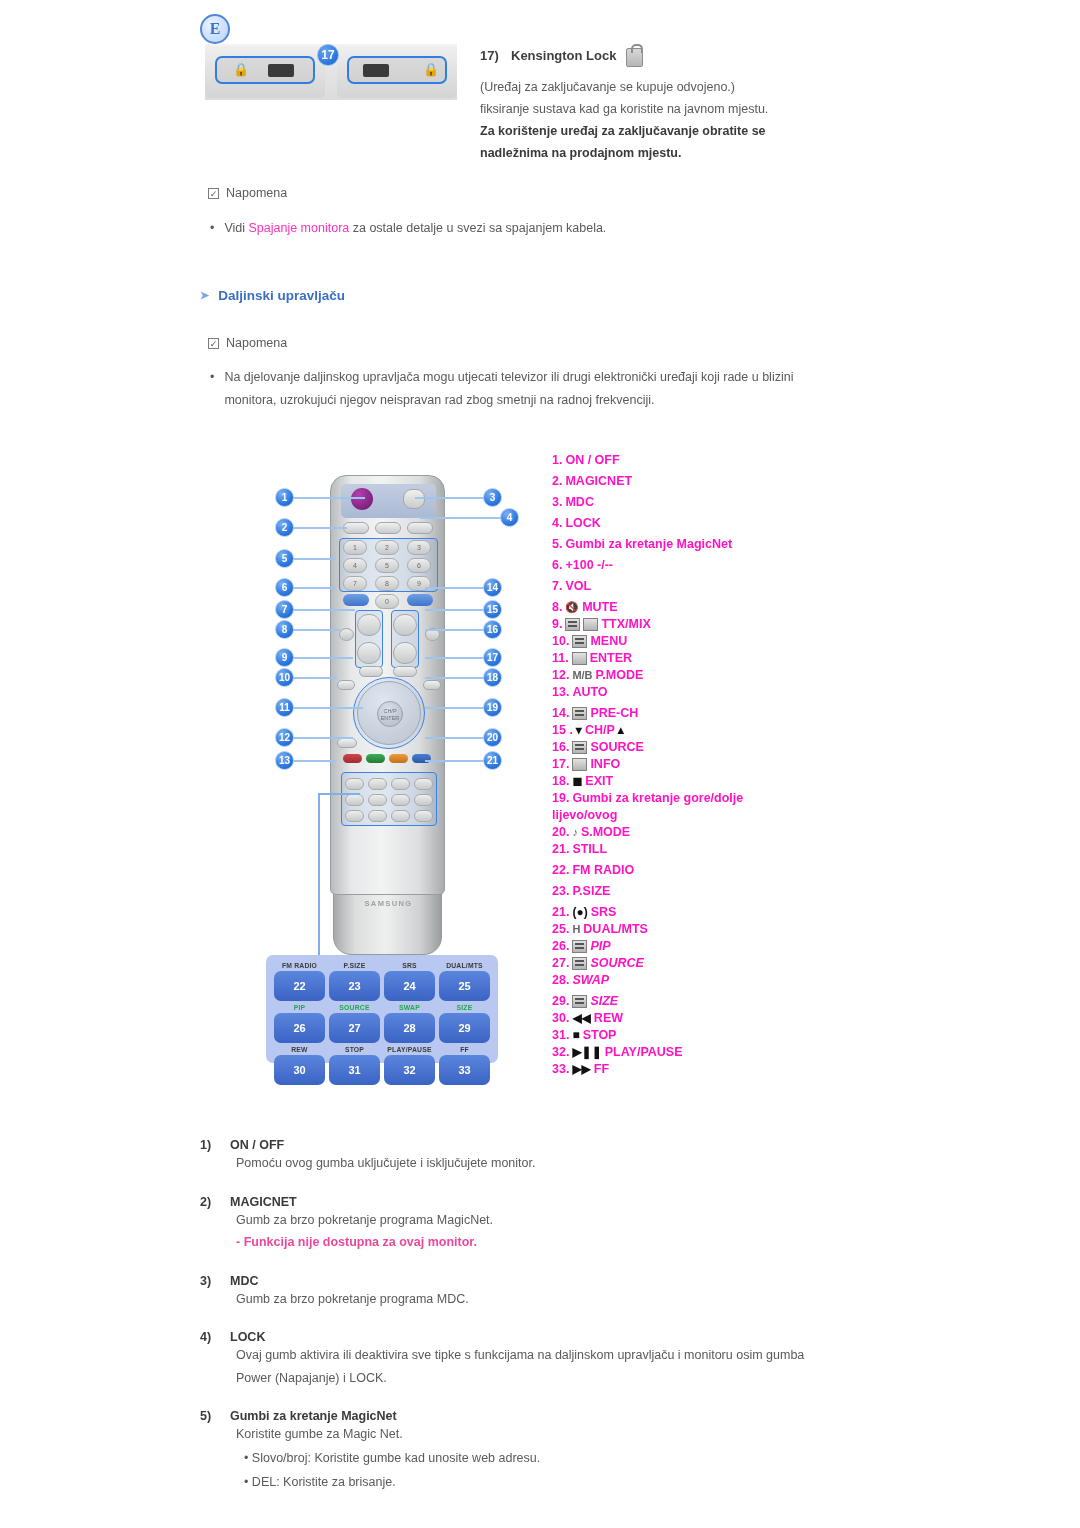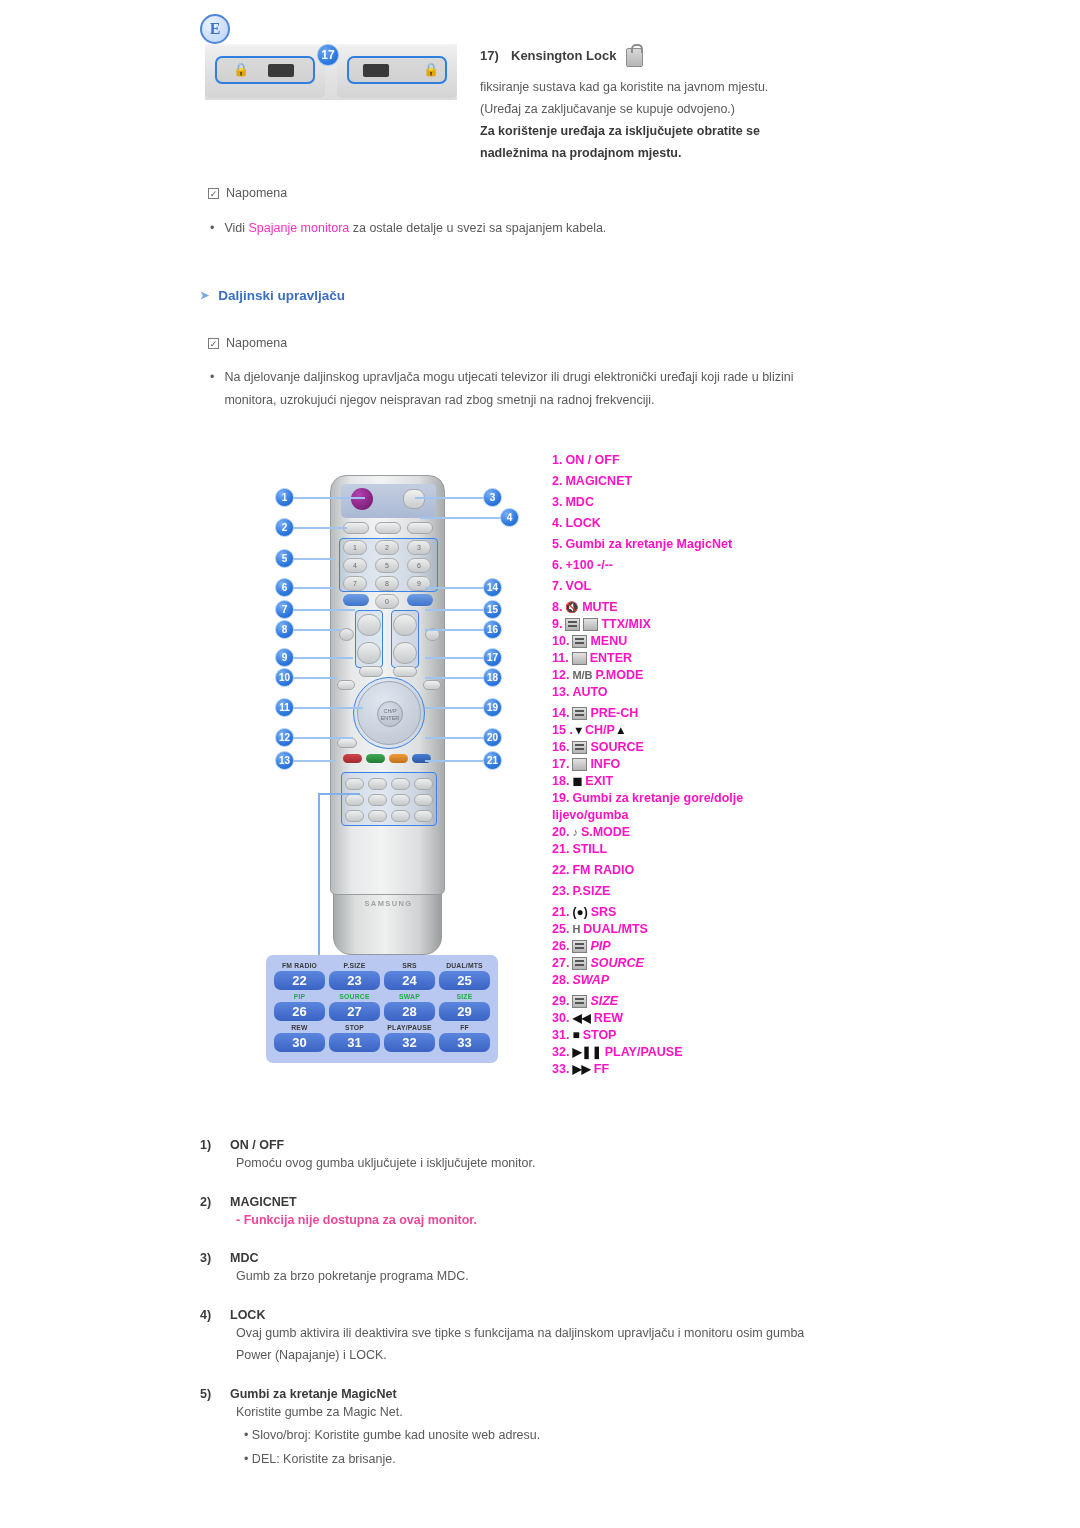--- a/index.html
+++ b/index.html
@@ -291,8 +291,8 @@
       <span class="lock-icon-img"></span>
     </div>
     <div class="ken-body">
+      <div>(Uređaj za zaključavanje se kupuje odvojeno.)</div>
       <div>fiksiranje sustava kad ga koristite na javnom mjestu.</div>
-      <div>(Uređaj za zaključavanje se kupuje odvojeno.)</div>
       <div class="bold">Za korištenje uređaja za isključujete obratite se</div>
       <div class="bold">nadležnima na prodajnom mjestu.</div>
     </div>

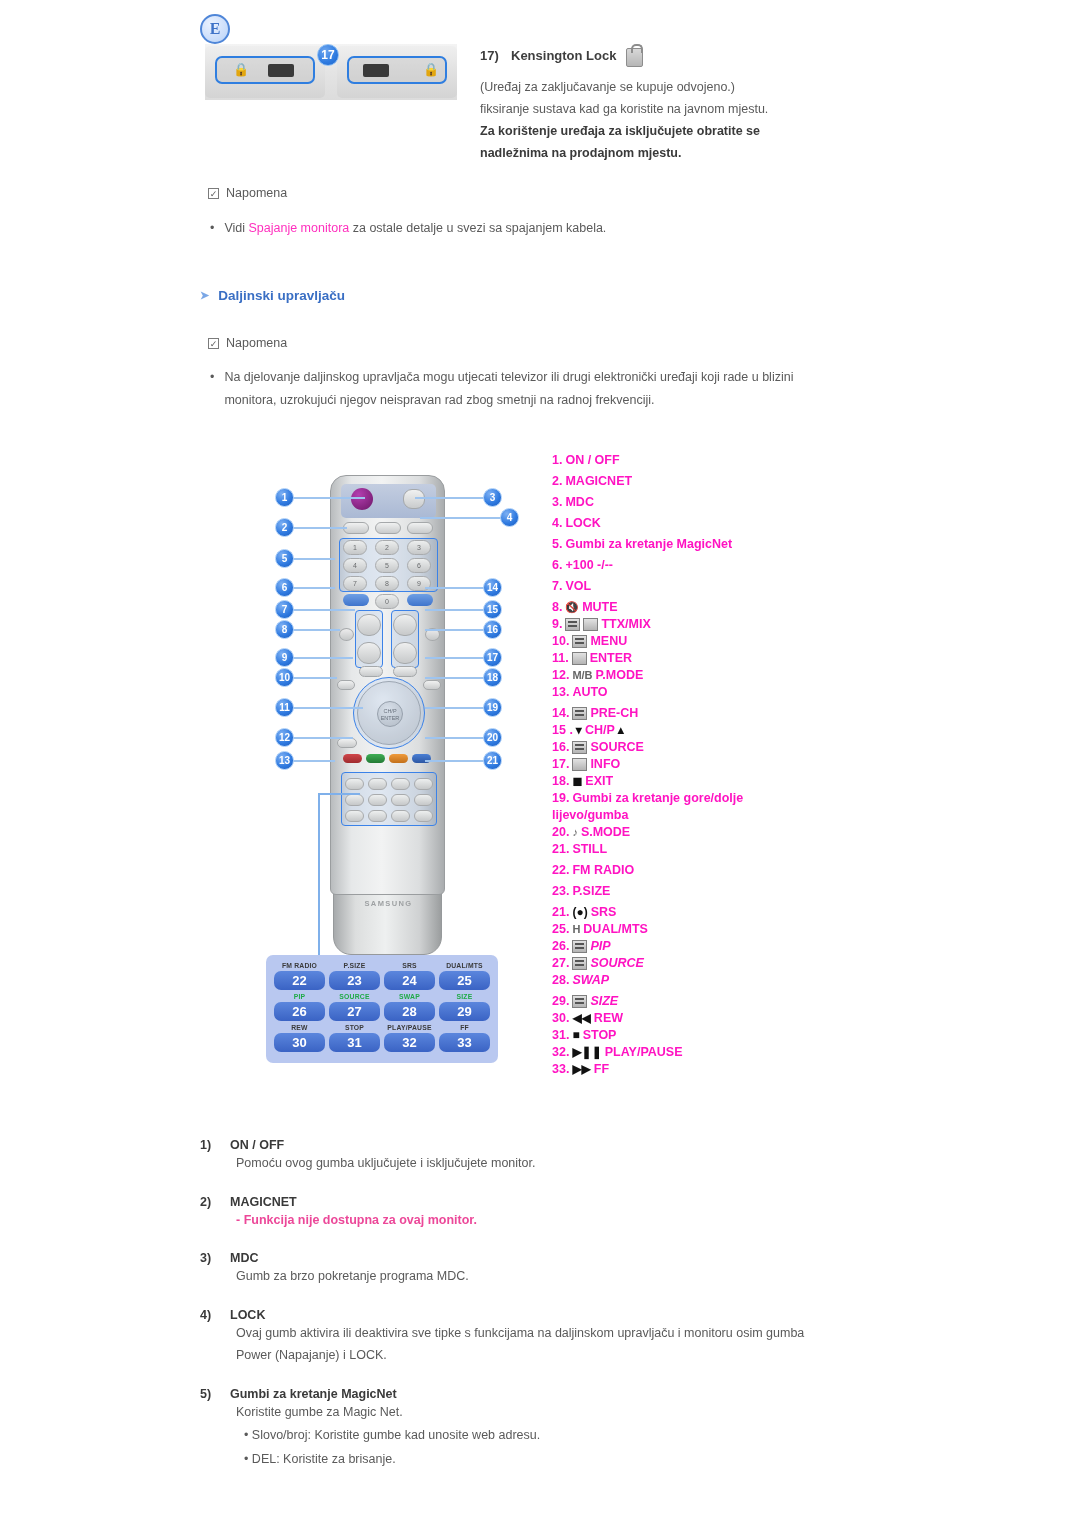--- a/index.html
+++ b/index.html
@@ -293,7 +293,7 @@
     <div class="ken-body">
       <div>(Uređaj za zaključavanje se kupuje odvojeno.)</div>
       <div>fiksiranje sustava kad ga koristite na javnom mjestu.</div>
-      <div class="bold">Za korištenje uređaja za isključujete obratite se</div>
+      <div class="bold">Za korištenje uređaj za zaključavanje obratite se</div>
       <div class="bold">nadležnima na prodajnom mjestu.</div>
     </div>
   </div>

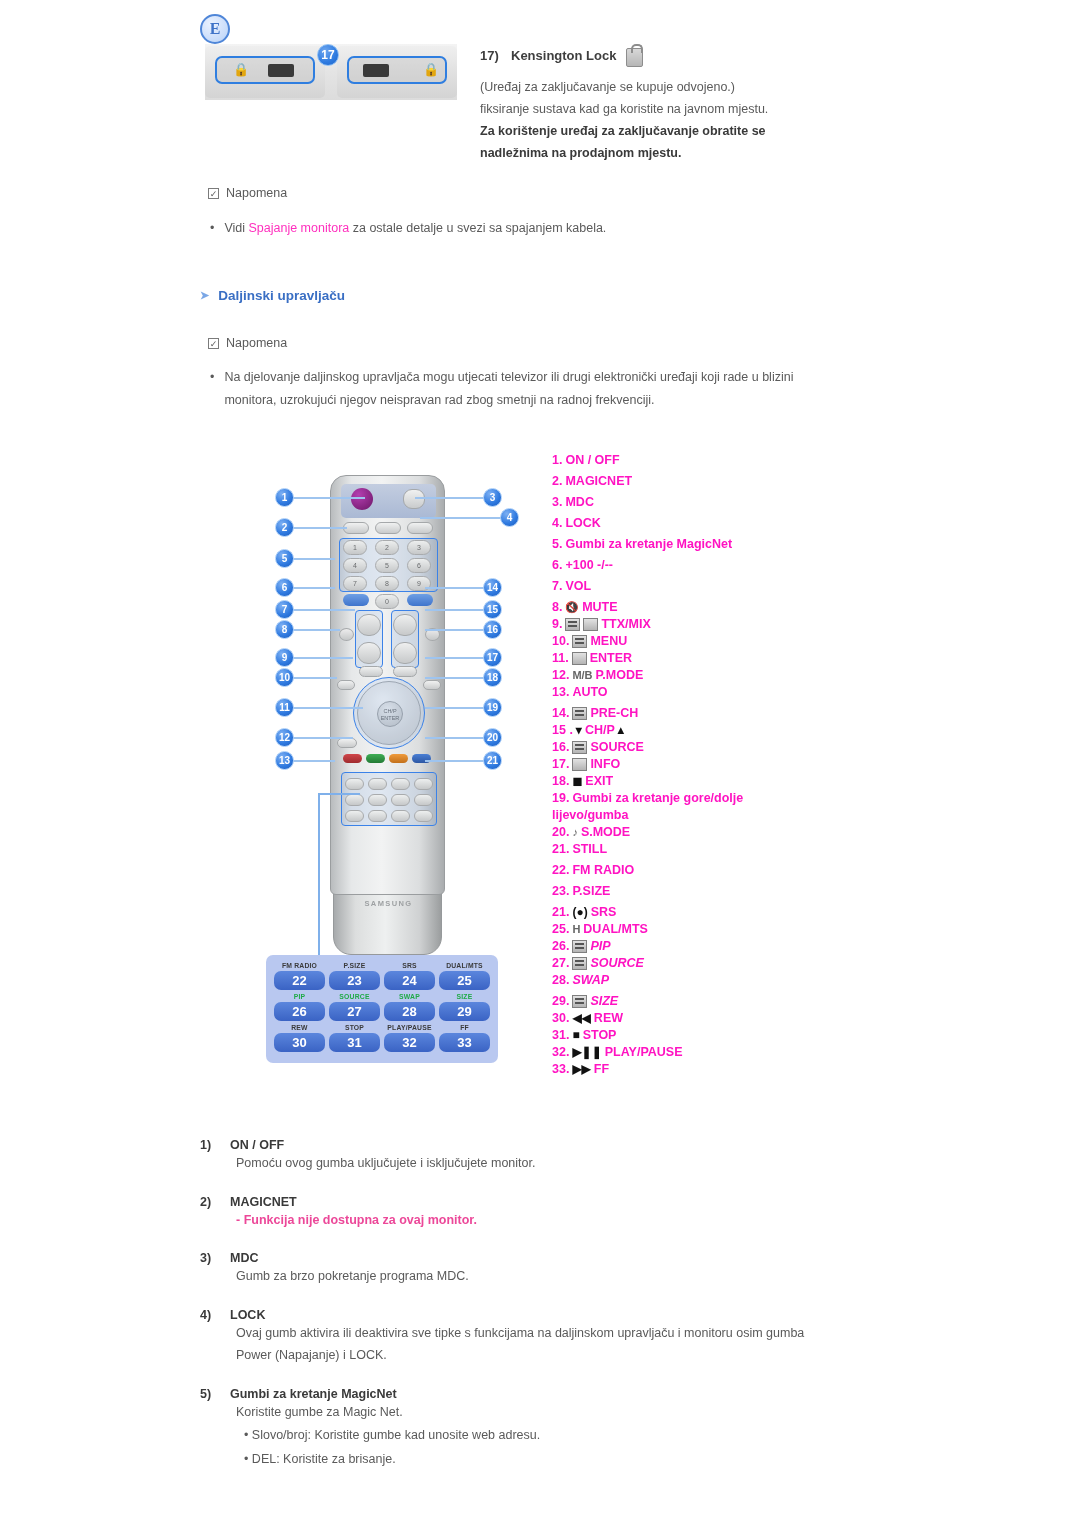--- a/index.html
+++ b/index.html
@@ -590,7 +590,7 @@
         <span class="">Gumbi za kretanje gore/dolje</span>
       </div>
       <div class="mrow">
-        <span class="">lijevo/gumba</span>
+        <span class="">lijevo/ovog</span>
       </div>
       <div class="mrow">
         <span class="idx">20.</span>

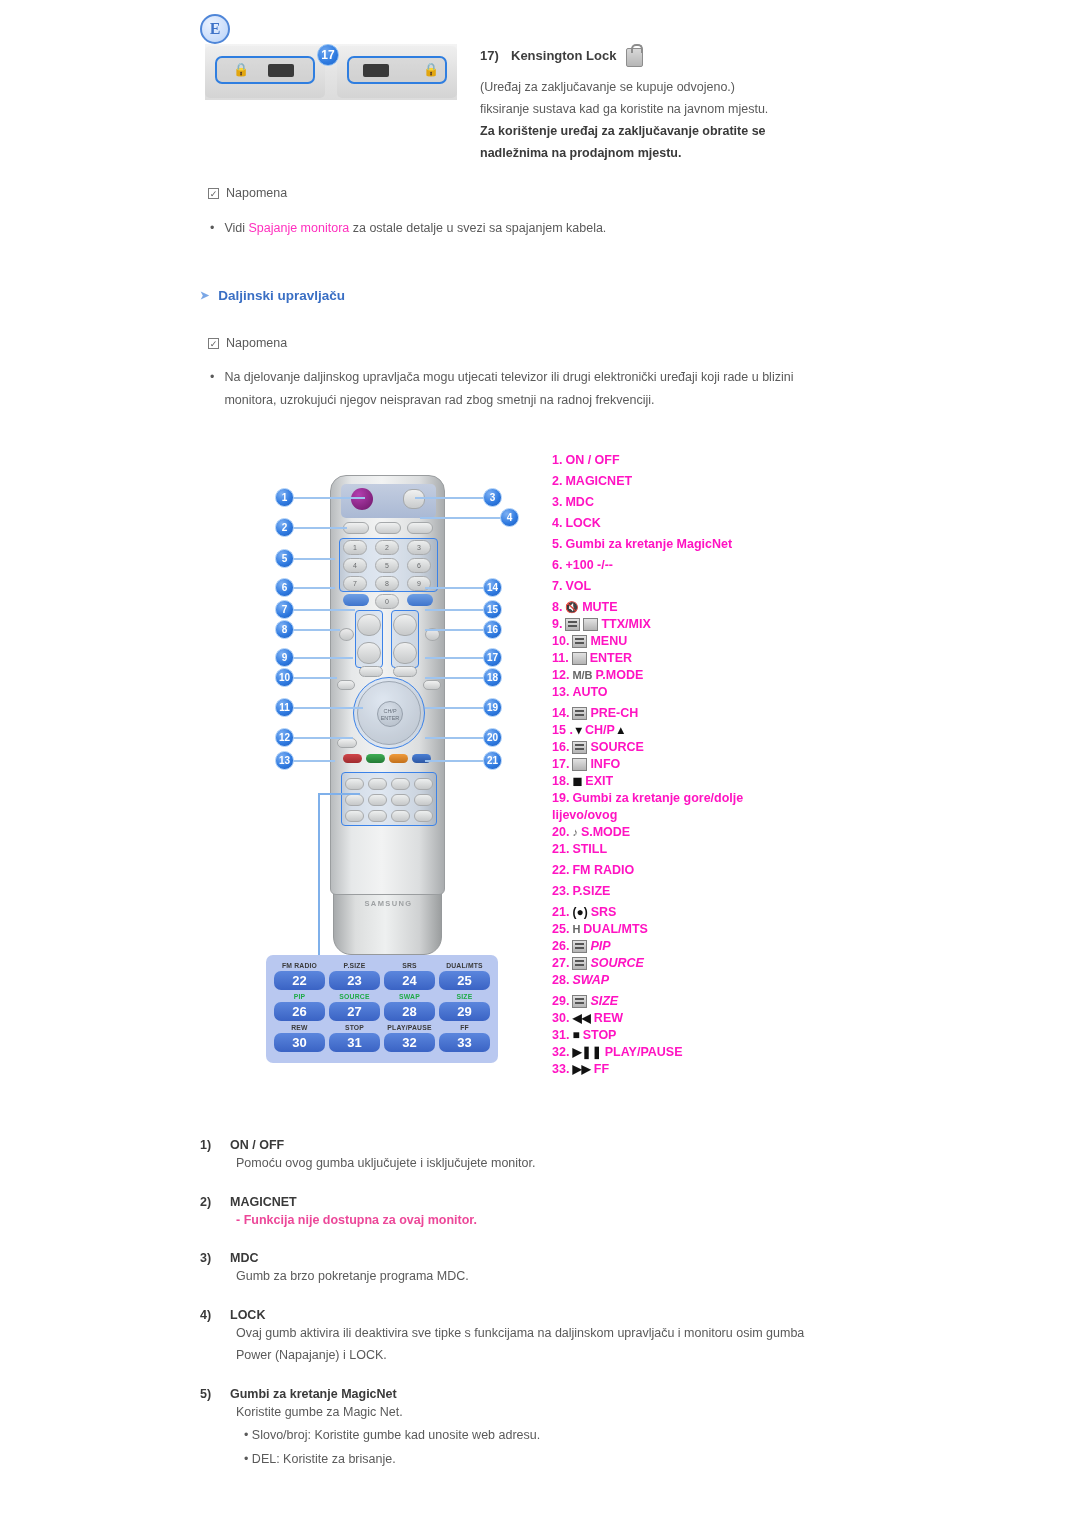--- a/index.html
+++ b/index.html
@@ -223,9 +223,9 @@
   .lg-label { font-size: 6.8px; font-weight: bold; color: #3a3a3a; letter-spacing: .2px; }
   .lg-label.green { color: #1faa46; }
   .lg-key {
-    margin-top: 2px; height: 19px; border-radius: 7px;
+    margin-top: 2px; height: 30px; border-radius: 7px;
     background: linear-gradient(180deg,#5b86dd,#3a63c4);
-    color: #ffffff; font-size: 13px; font-weight: bold;
+    color: #ffffff; font-size: 11px; font-weight: bold;
     display: flex; align-items: center; justify-content: center;
   }
   .legend-stem { position: absolute; left: 318px; top: 793px; width: 1.6px; height: 162px; background: #7fb0ea; }

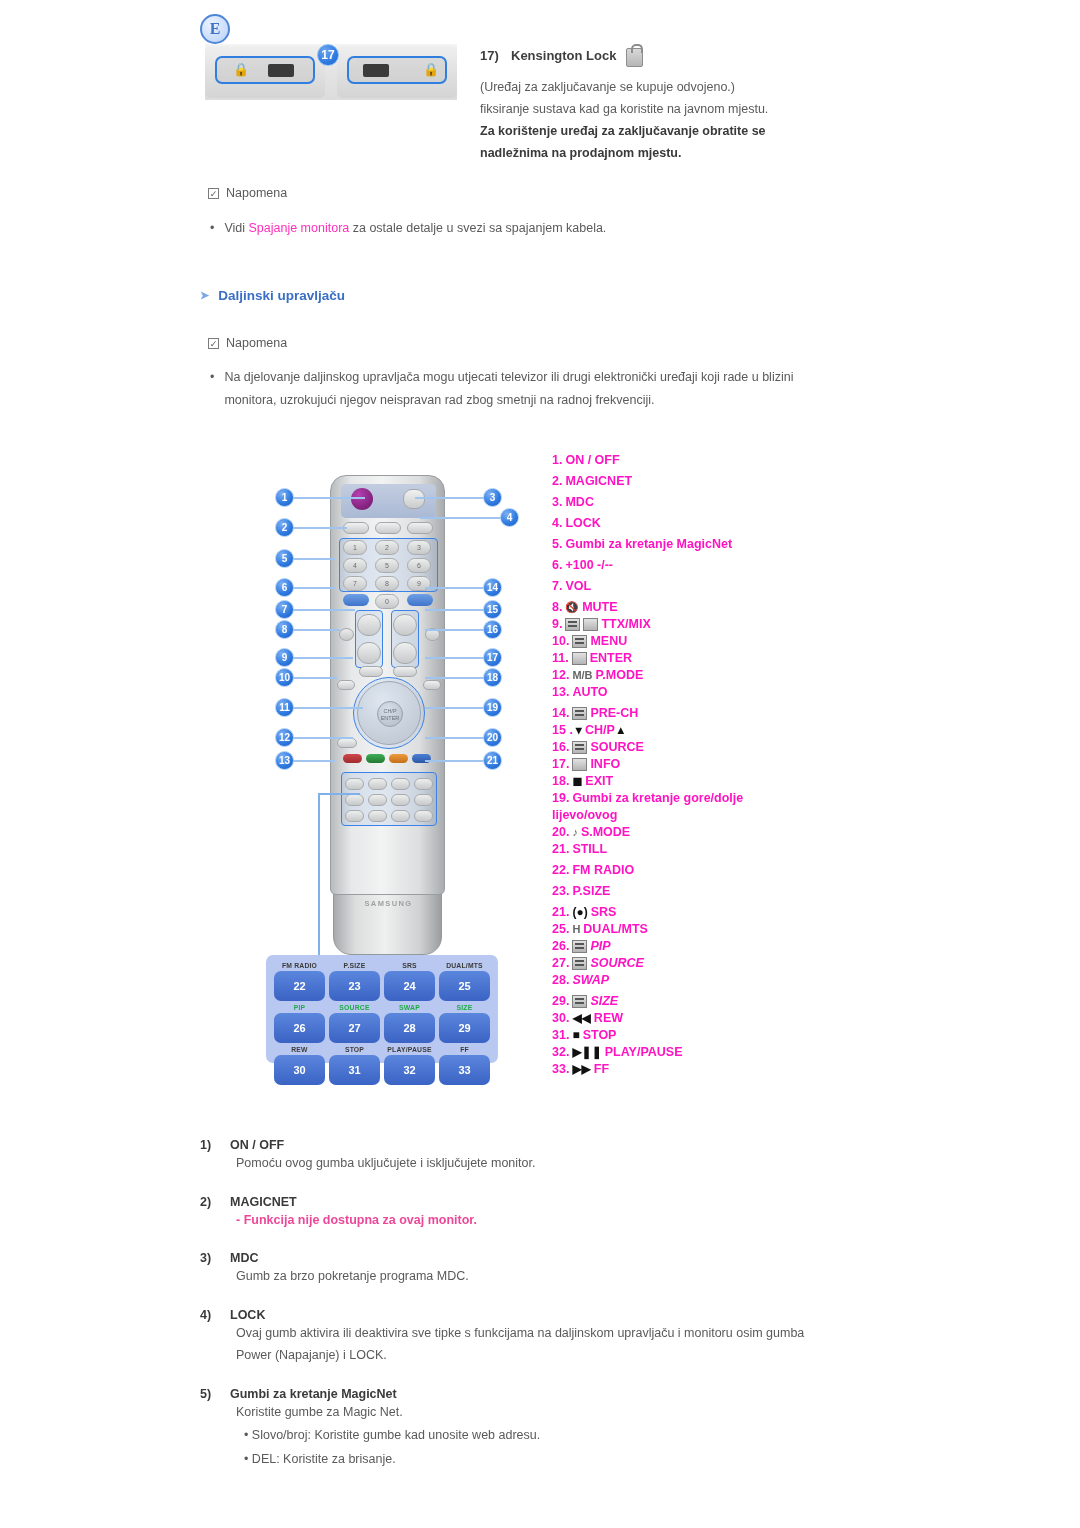--- a/index.html
+++ b/index.html
@@ -676,6 +676,7 @@
           <span>MAGICNET</span>
         </div>
         <div class="d-body">
+          <div>Gumb za brzo pokretanje programa MagicNet.</div>
           <div class="bold">- Funkcija nije dostupna za ovaj monitor.</div>
         </div>
       </div>

